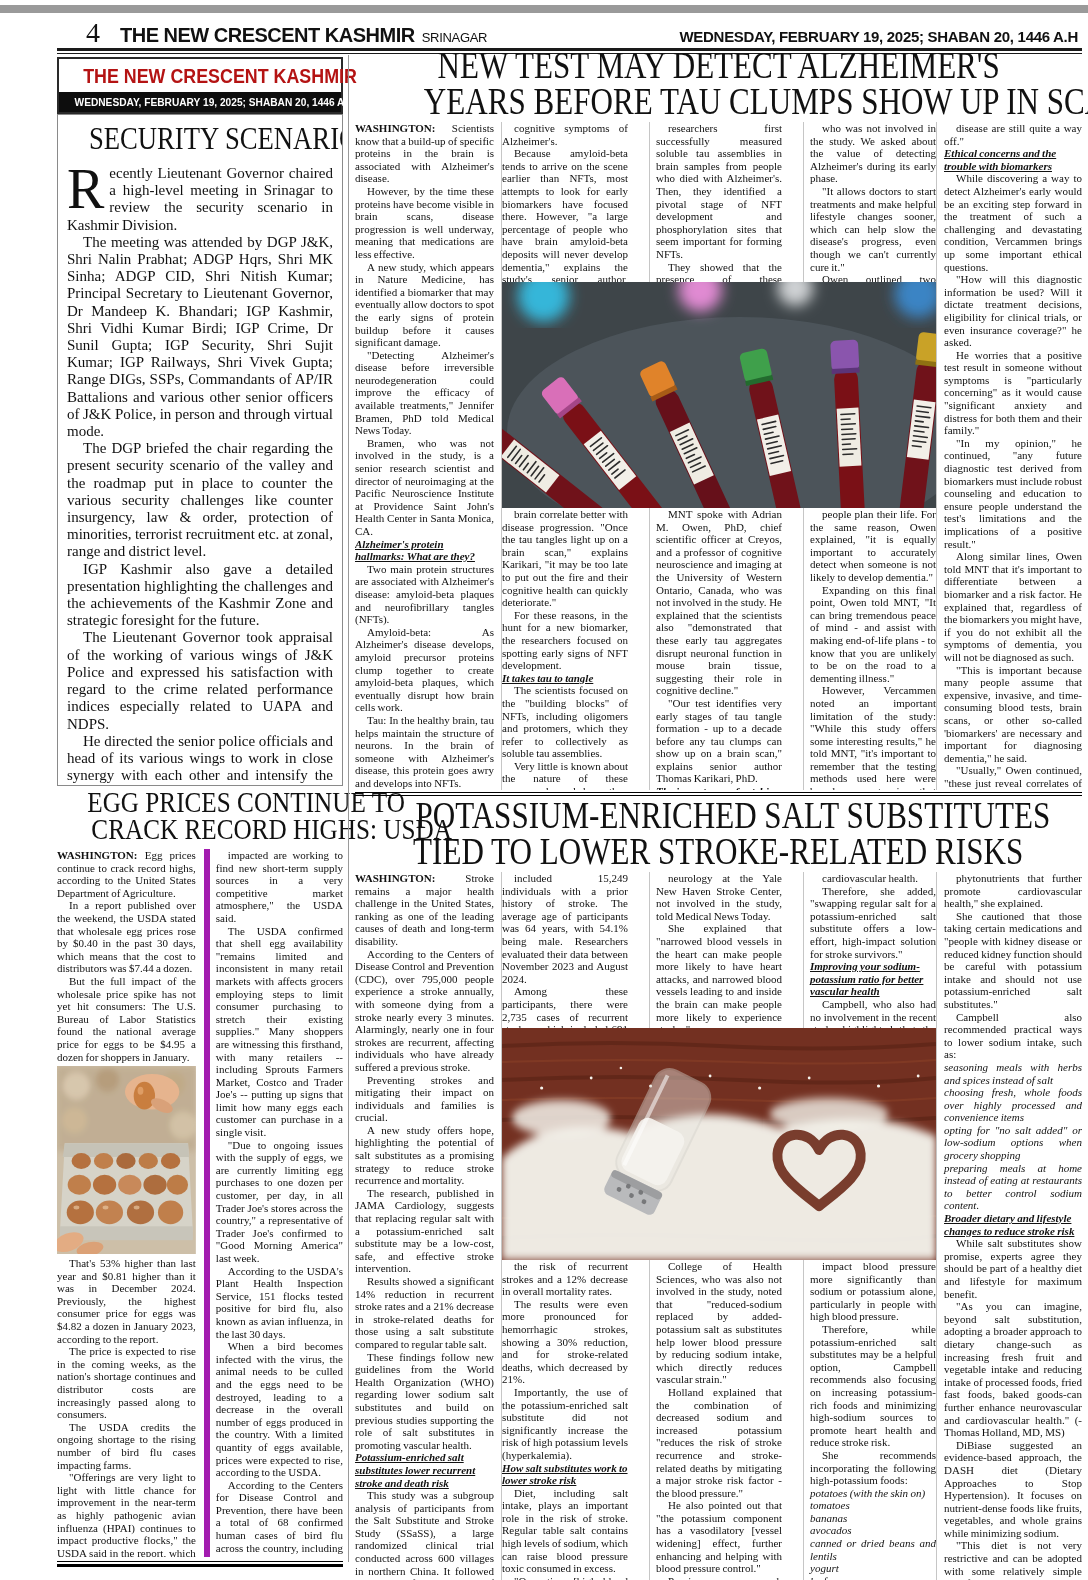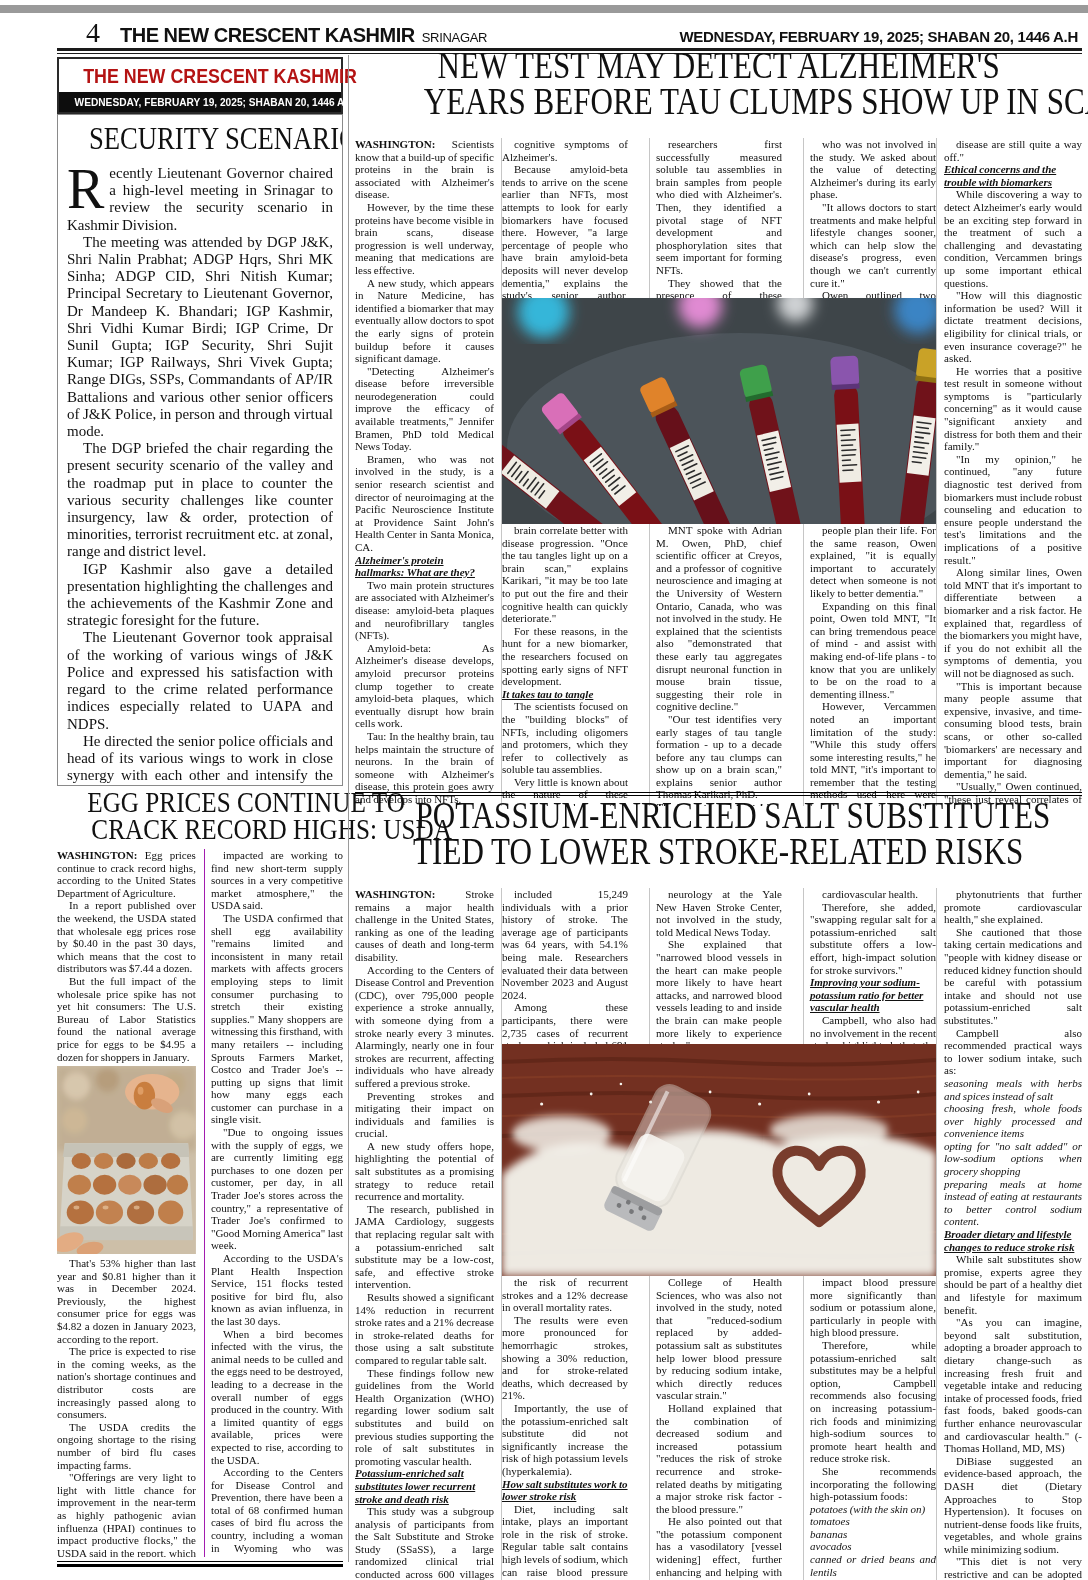--- a/index.html
+++ b/index.html
@@ -58,7 +58,7 @@
   .art { position:absolute; left:355px; width:727px; }
   .big-h { font-weight:normal; font-size:37px; line-height:36px; text-align:center; white-space:nowrap; }
   .big-h span { display:inline-block; transform:scaleX(0.84); }
-  .body5 { position:relative; margin-top:18px; }
+  .body5 { position:relative; margin-top:2px; }
   .c1 { position:absolute; left:0; top:0; width:147px; padding-right:7px; border-right:1px solid #c6c6c6; overflow:hidden; }
   .mid { position:absolute; left:147px; top:0; width:434px; }
   .row { display:flex; gap:21px; overflow:hidden; }

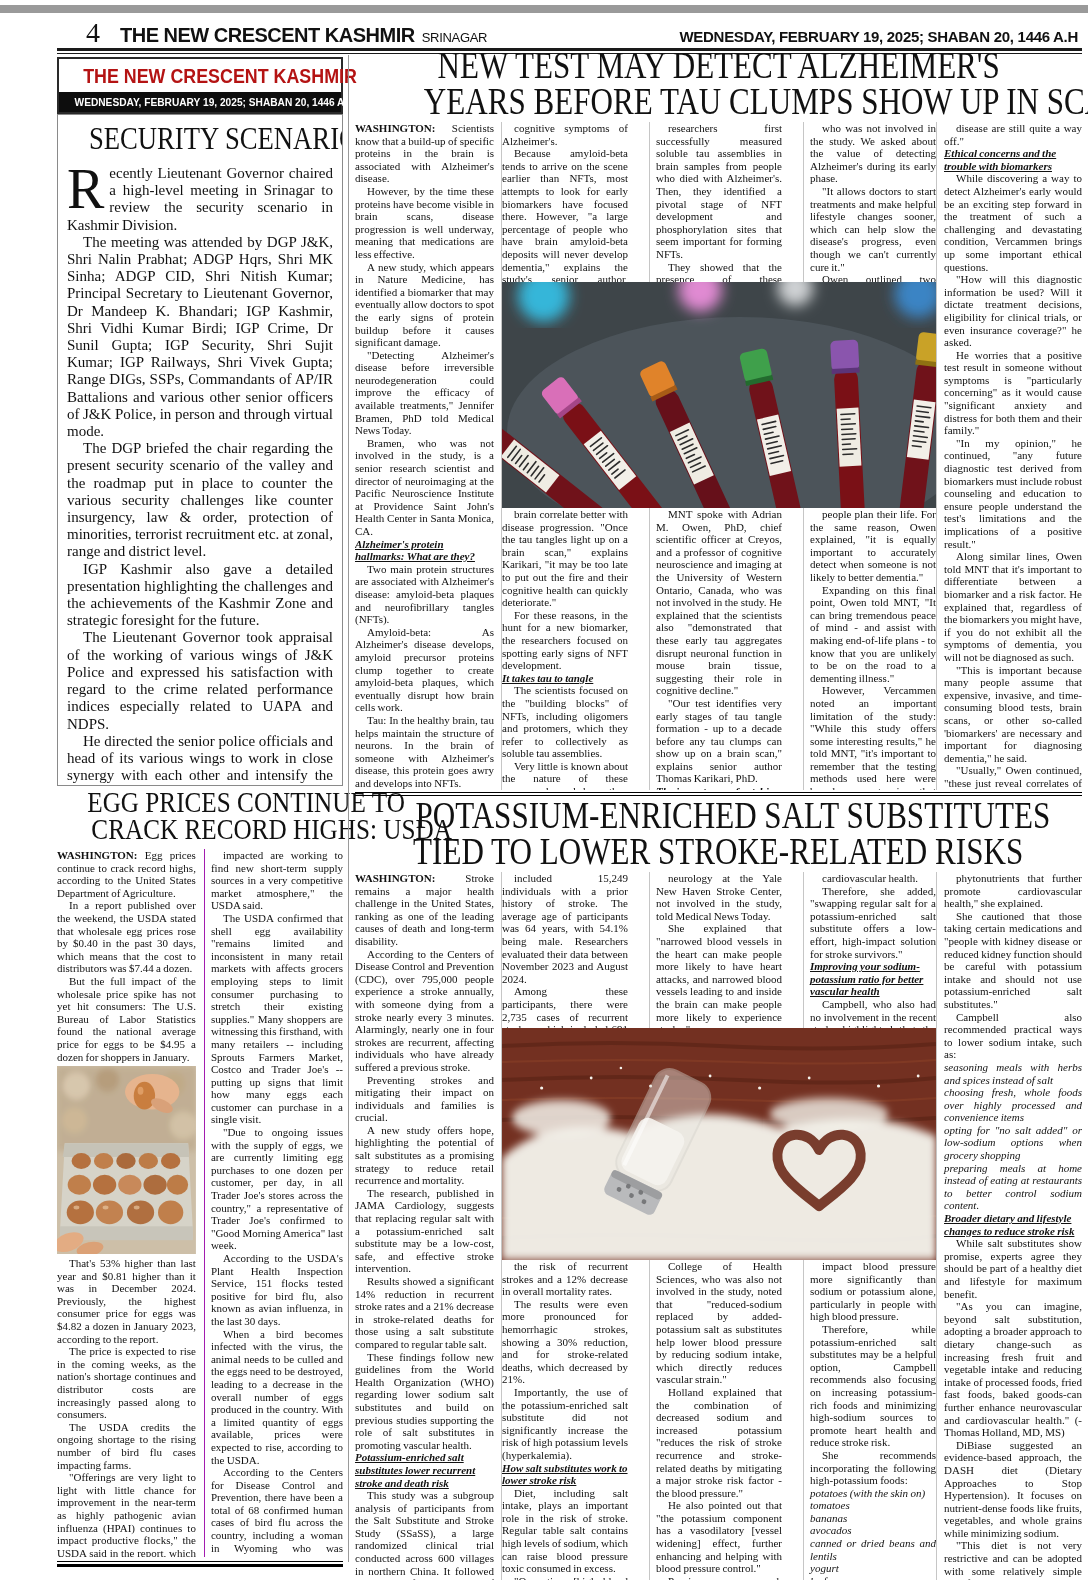--- a/index.html
+++ b/index.html
@@ -310,7 +310,7 @@
               <p class="sub">The importance of catching Alzheimer's early</p>
             </div>
           <div class="sc sm vr">
-              <p class="p">people plan their life. For the same reason, Owen explained, "it is equally important to accurately detect when someone is not likely to better dementia."</p>
+              <p class="p">people plan their life. For the same reason, Owen explained, "it is equally important to accurately detect when someone is not likely to develop dementia."</p>
               <p class="p">Expanding on this final point, Owen told MNT, "It can bring tremendous peace of mind - and assist with making end-of-life plans - to know that you are unlikely to be on the road to a dementing illness."</p>
               <p class="p">However, Vercammen noted an important limitation of the study: "While this study offers some interesting results," he told MNT, "it's important to remember that the testing methods used here were based on autopsies that examined brain tissues from people who had been diagnosed with Alzheimer's disease after their deaths."</p>
             </div>

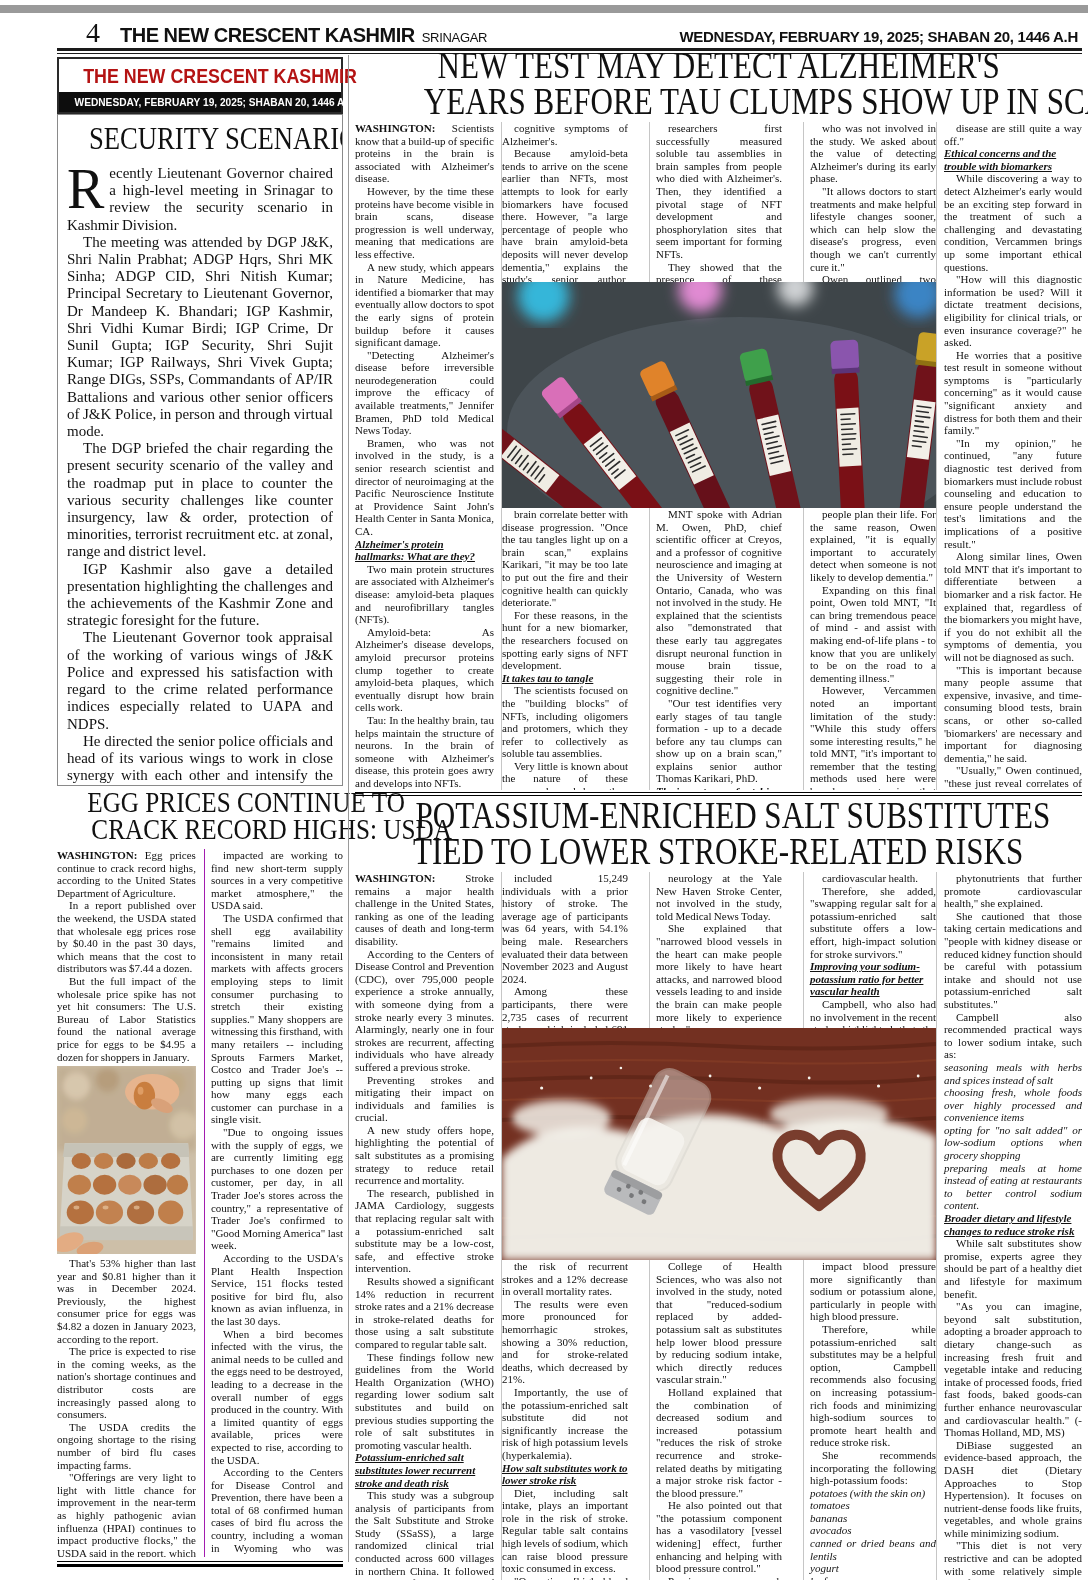--- a/index.html
+++ b/index.html
@@ -48,7 +48,7 @@
   .egg-h span { display:inline-block; transform:scaleX(0.84); }
   .egg-body { display:flex; gap:8px; height:708px; overflow:hidden; }
   .ecol { width:50%; overflow:hidden; }
-  .ecol.vr { border-left:1px solid #a21caf; padding-left:6px; }
+  .ecol.vr { border-left:6px solid #a21caf; padding-left:6px; }
   .egg-img { width:100%; height:188px; margin:3px 0; }
 
   

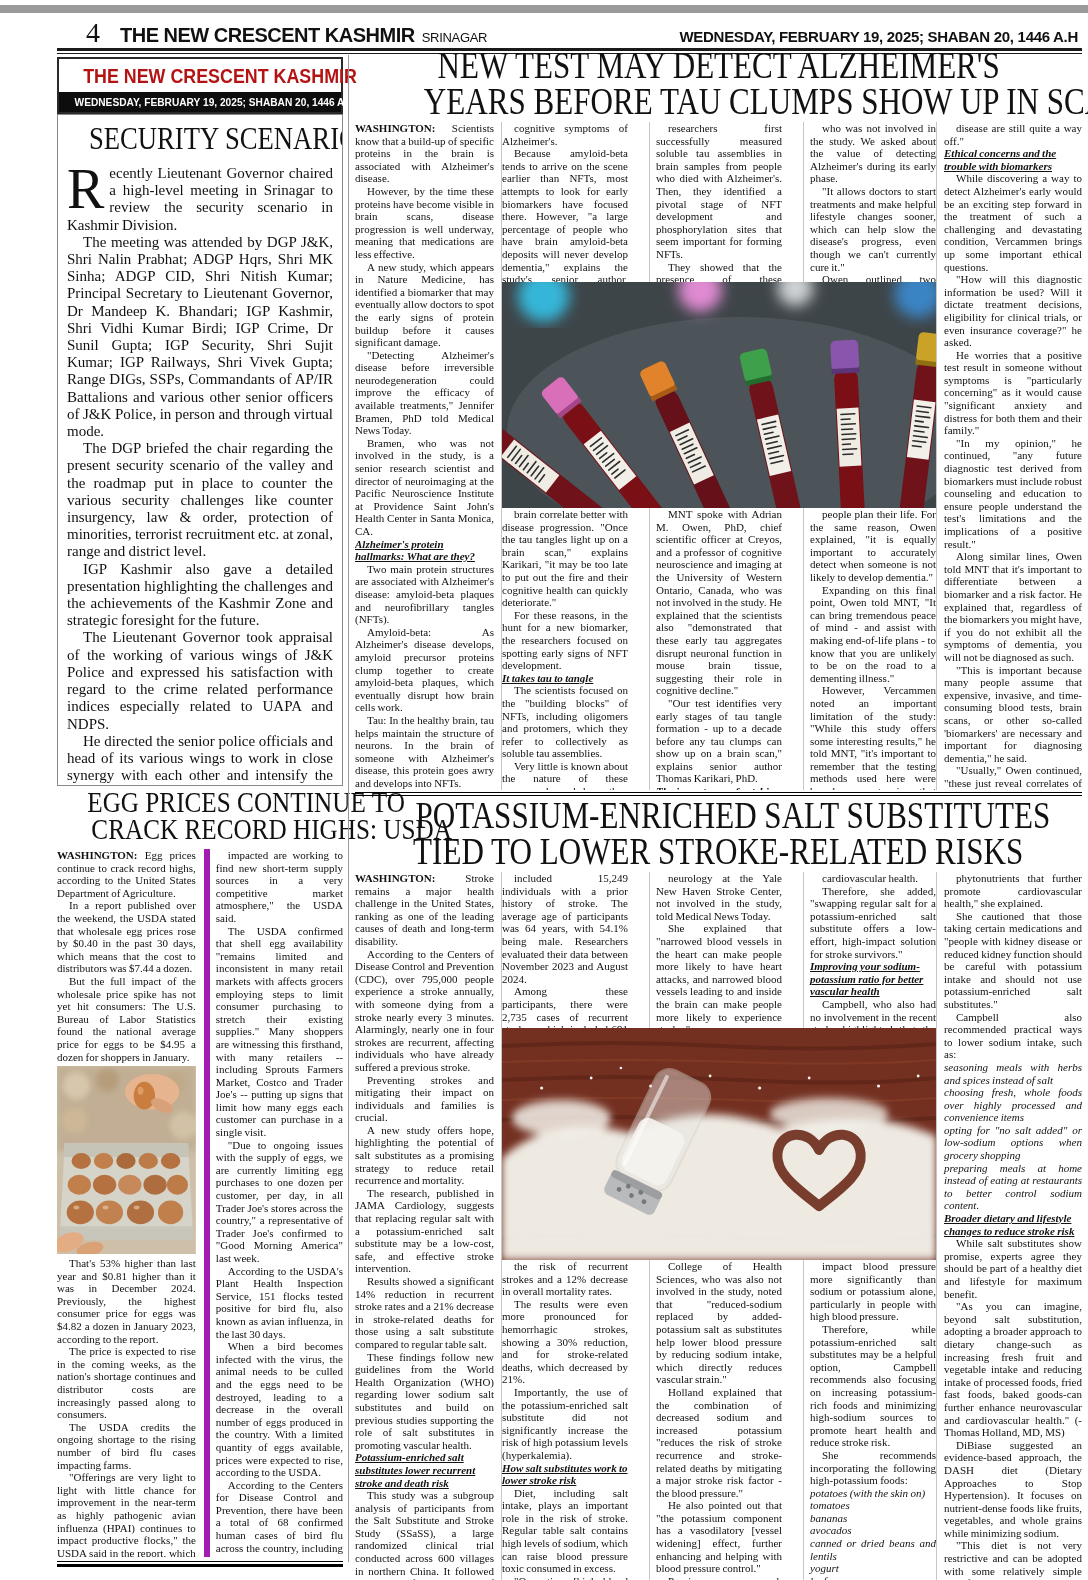--- a/index.html
+++ b/index.html
@@ -342,7 +342,7 @@
           <p class="p lead"><b>WASHINGTON: </b>Stroke remains a major health challenge in the United States, ranking as one of the leading causes of death and long-term disability.</p>
           <p class="p">According to the Centers of Disease Control and Prevention (CDC), over 795,000 people experience a stroke annually, with someone dying from a stroke nearly every 3 minutes. Alarmingly, nearly one in four strokes are recurrent, affecting individuals who have already suffered a previous stroke.</p>
           <p class="p">Preventing strokes and mitigating their impact on individuals and families is crucial.</p>
-          <p class="p">A new study offers hope, highlighting the potential of salt substitutes as a promising strategy to reduce retail recurrence and mortality.</p>
+          <p class="p">A new study offers hope, highlighting the potential of salt substitutes as a promising strategy to reduce stroke recurrence and mortality.</p>
           <p class="p">The research, published in JAMA Cardiology, suggests that replacing regular salt with a potassium-enriched salt substitute may be a low-cost, safe, and effective stroke intervention.</p>
           <p class="p">Results showed a significant 14% reduction in recurrent stroke rates and a 21% decrease in stroke-related deaths for those using a salt substitute compared to regular table salt.</p>
           <p class="p">These findings follow new guidelines from the World Health Organization (WHO) regarding lower sodium salt substitutes and build on previous studies supporting the role of salt substitutes in promoting vascular health.</p>

